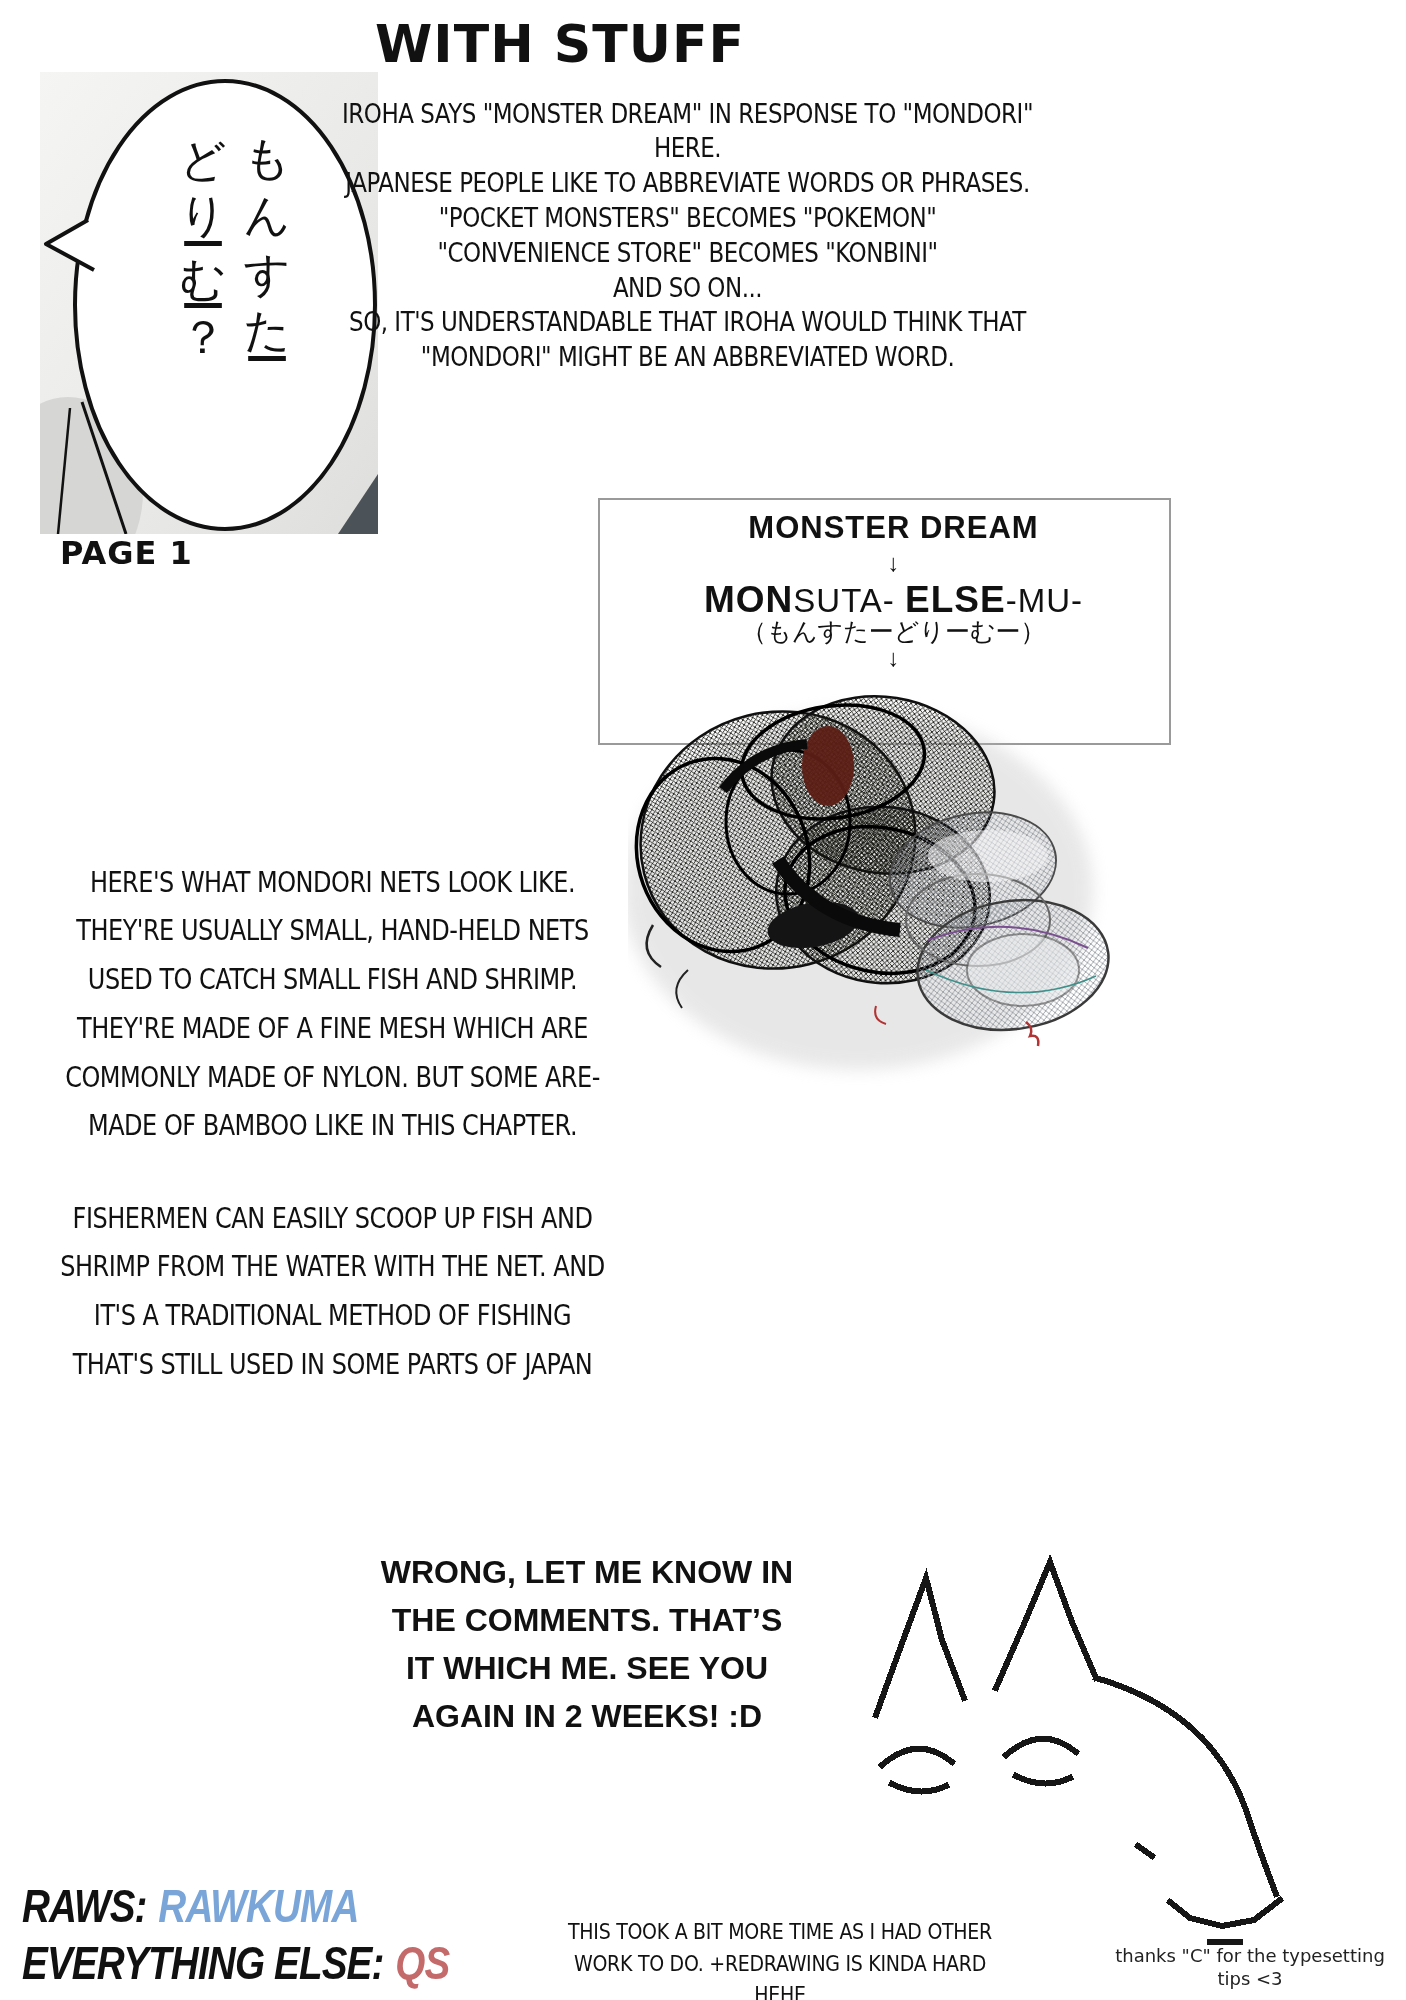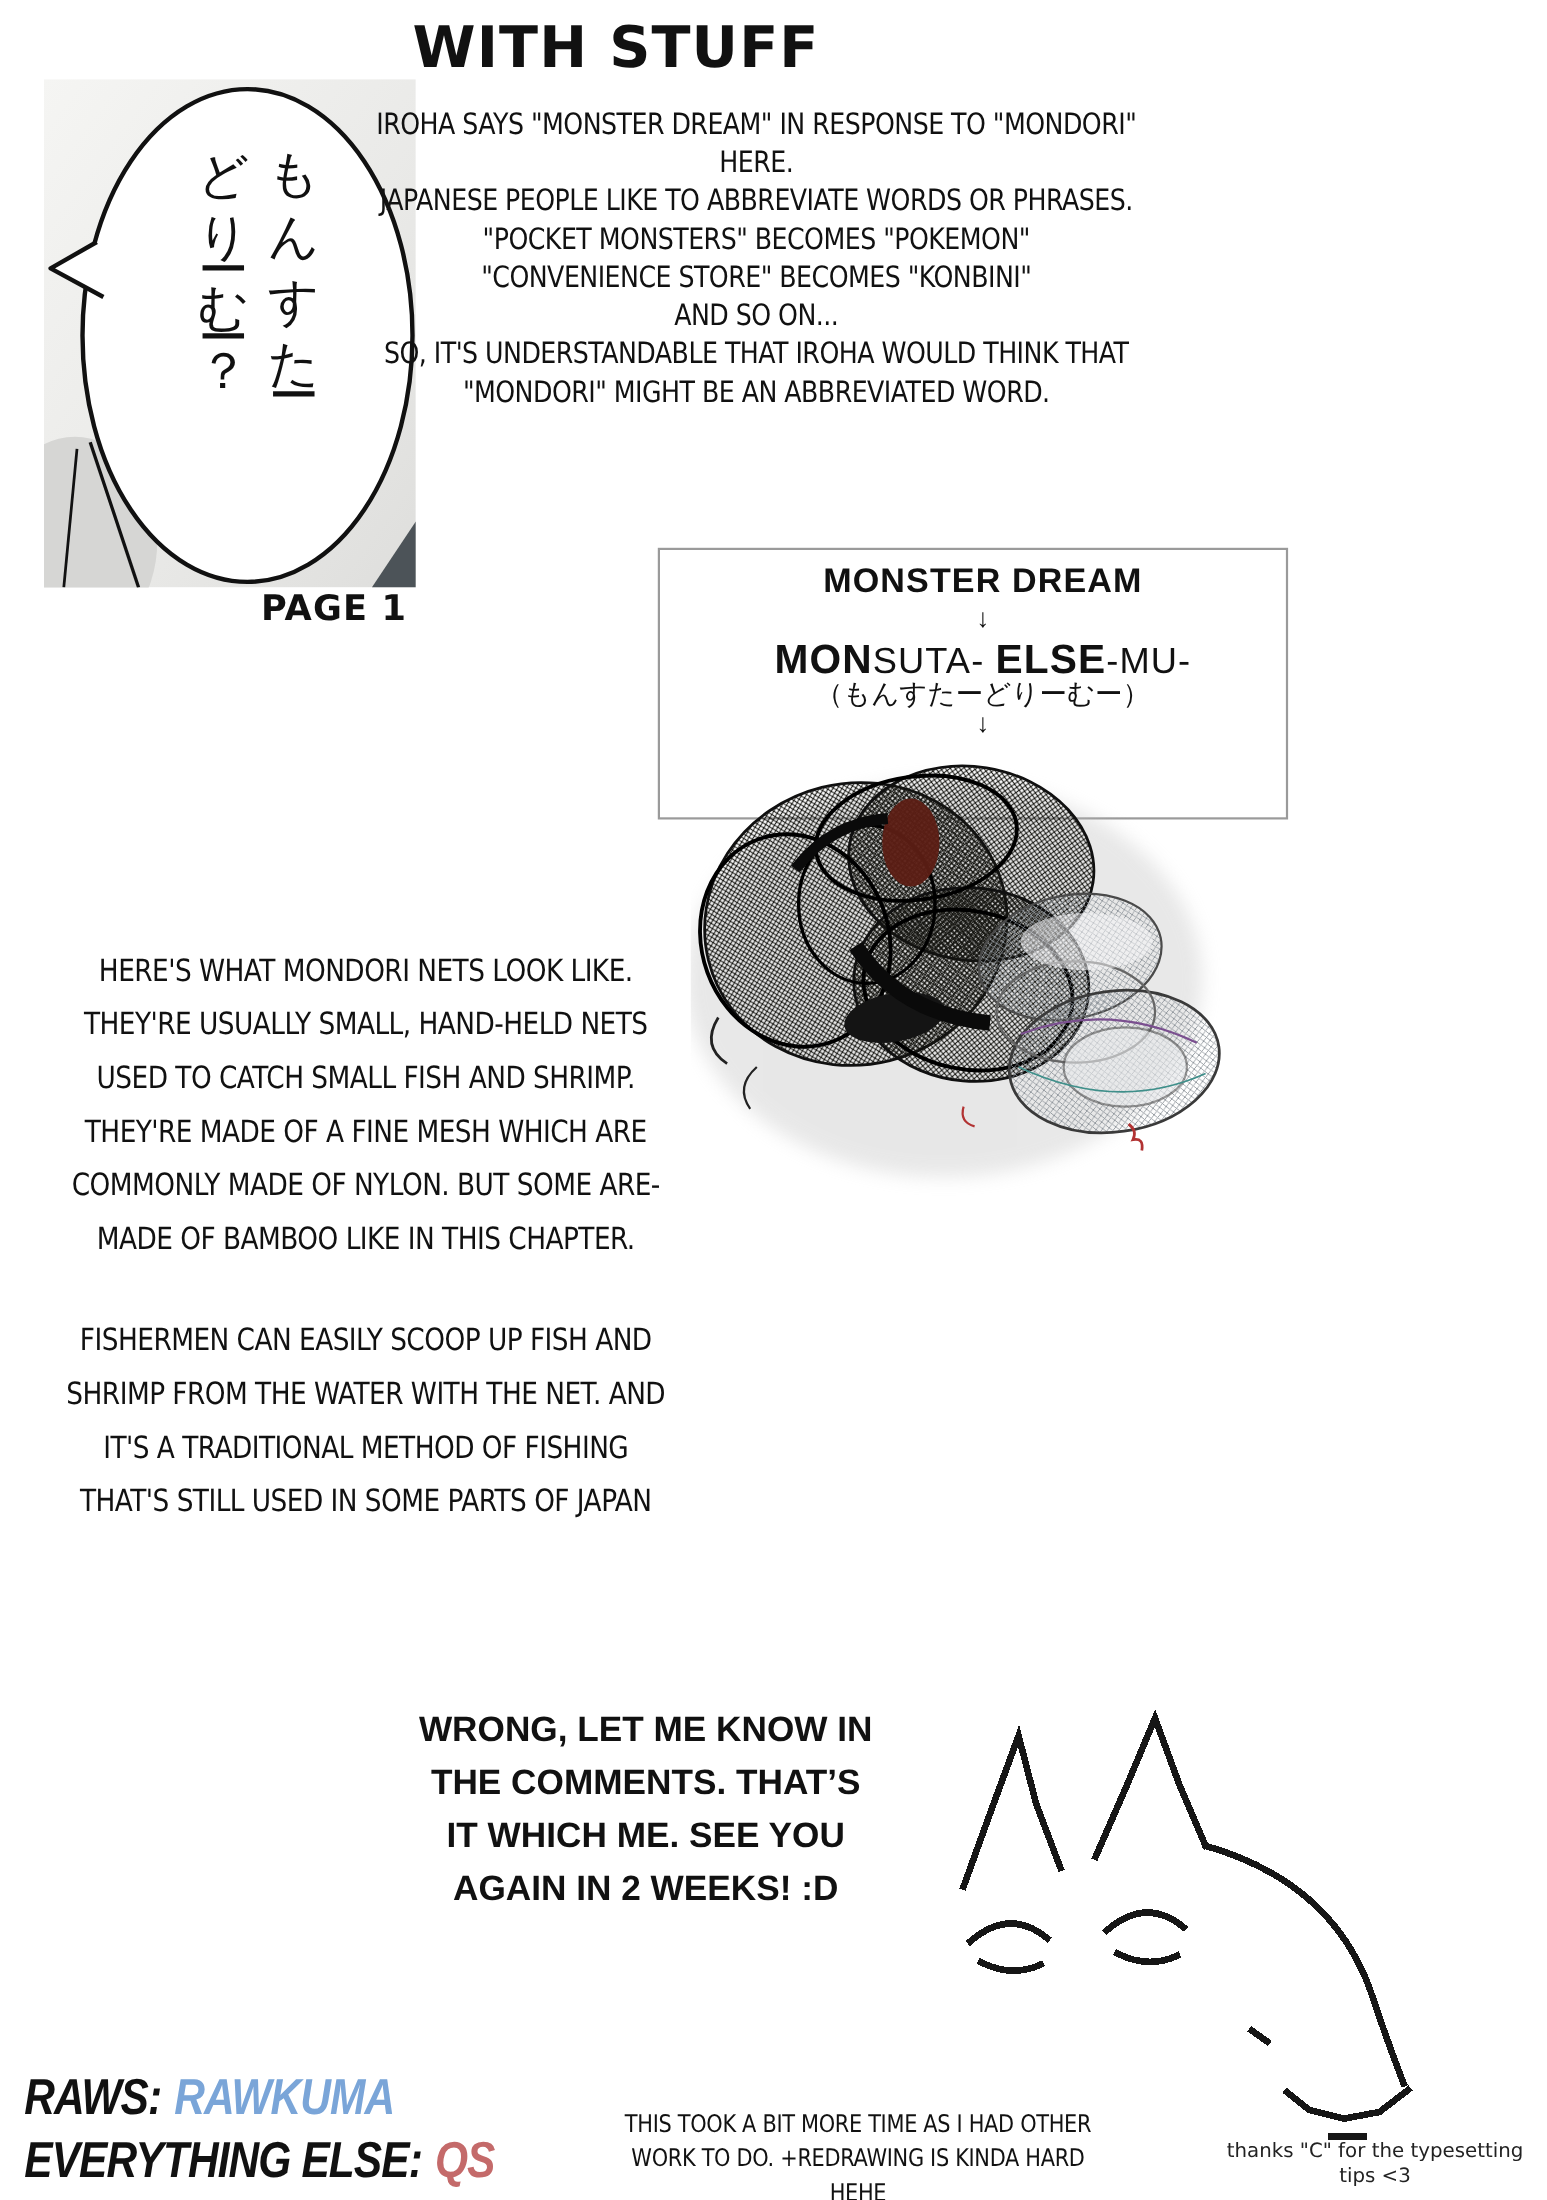--- a/index.html
+++ b/index.html
@@ -23,7 +23,7 @@
   .jp{position:absolute;right:78px;top:34px;height:415px;writing-mode:vertical-rl;
       white-space:pre-line;font-size:46px;line-height:64px;letter-spacing:5px;color:#111;
       font-family:"DejaVu Sans",sans-serif;}
-  .page1{position:absolute;left:60px;top:534px;width:310px;text-align:right;
+  .page1{position:absolute;left:60px;top:534px;width:310px;text-align:left;
          font-size:32px;font-weight:bold;letter-spacing:1px;}
 
   

